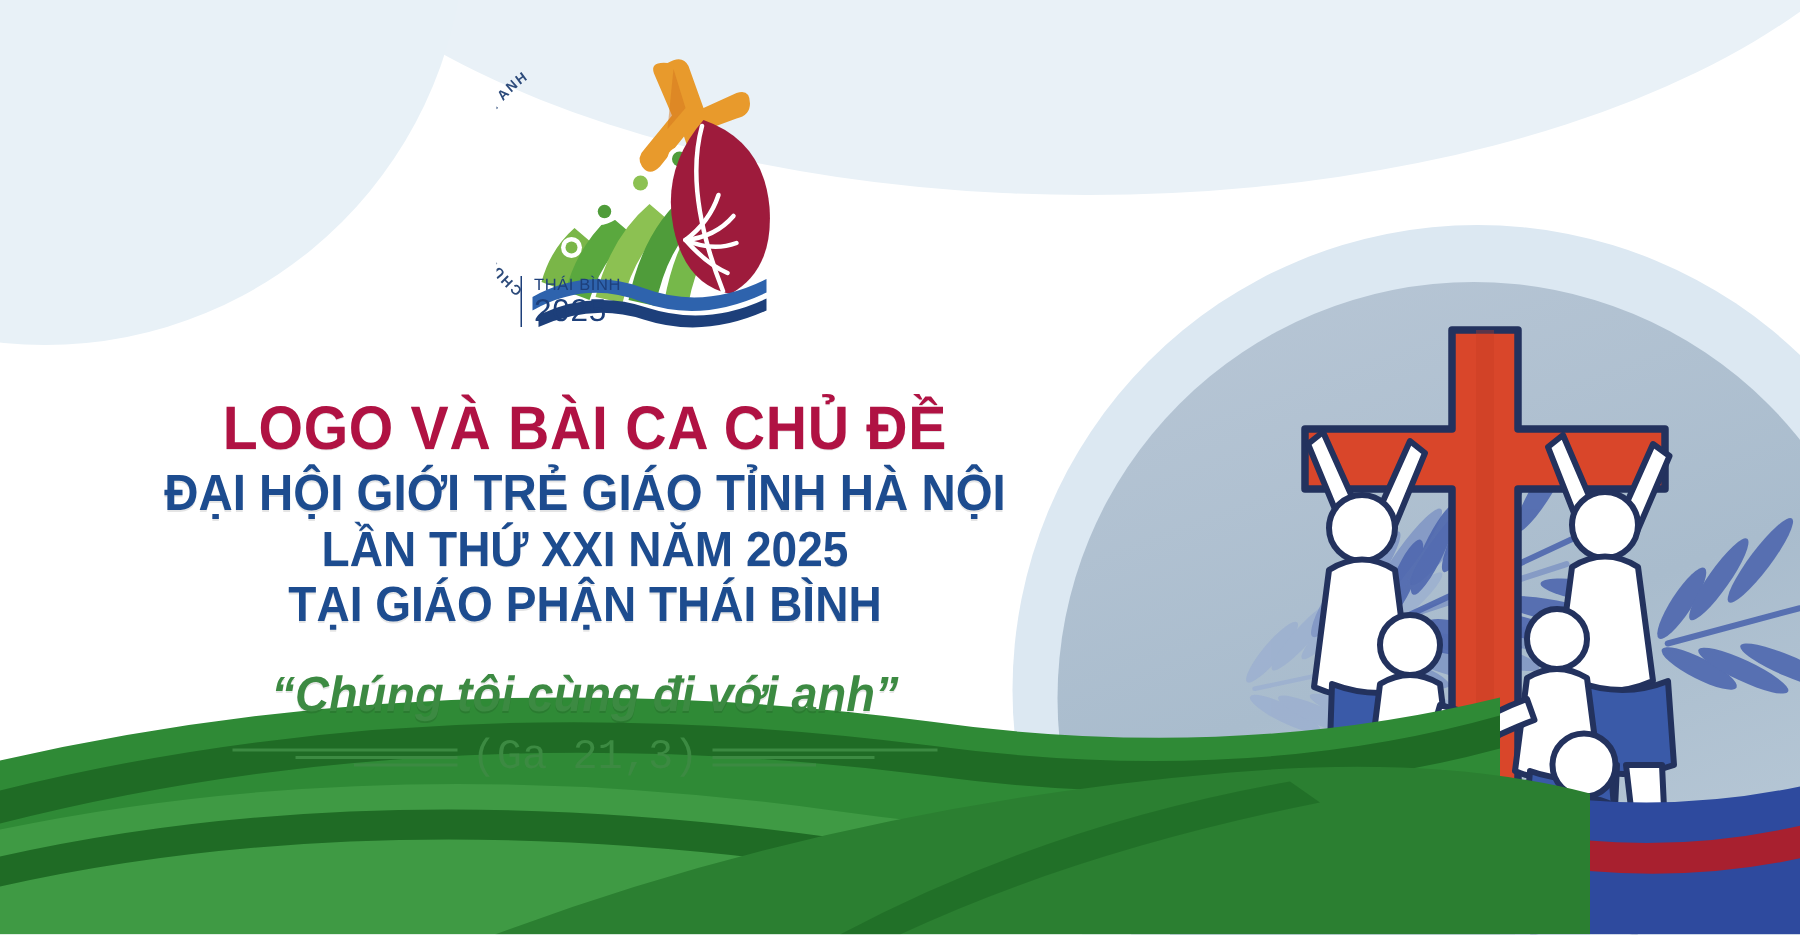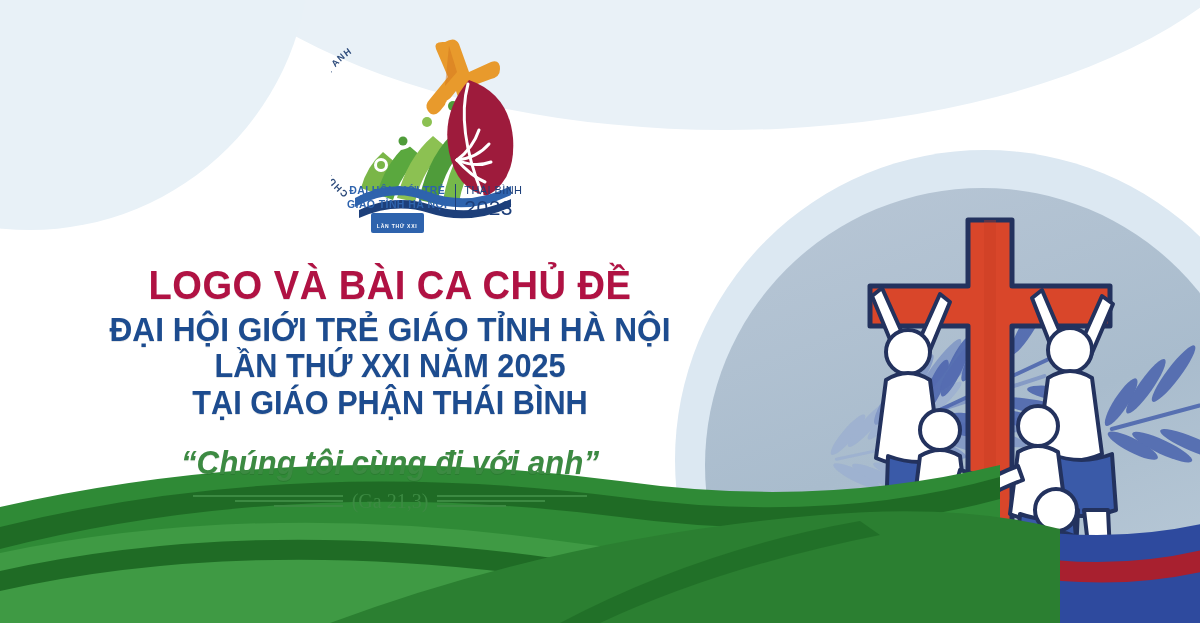--- a/index.html
+++ b/index.html
@@ -314,13 +314,6 @@
 
     
     <div style="position:absolute;left:16px;top:156px;width:200px;display:flex;align-items:flex-start;">
-      <div style="flex:0 0 auto;text-align:center;padding-right:8px;">
-        <div style="color:#2e63ad;font-size:10.5px;font-weight:bold;letter-spacing:.4px;white-space:nowrap;">ĐẠI HỘI GIỚI TRẺ</div>
-        <div style="color:#2e63ad;font-size:10.5px;font-weight:bold;letter-spacing:.4px;white-space:nowrap;margin-top:2px;">GIÁO TỈNH HÀ NỘI</div>
-        <div style="margin:3px auto 0;background:#2e63ad;border-radius:2px;padding:1px 6px;display:inline-block;">
-          <span style="color:#ffffff;font-size:5px;font-weight:bold;letter-spacing:.8px;white-space:nowrap;">LẦN THỨ XXI</span>
-        </div>
-      </div>
       <div style="flex:0 0 auto;border-left:1.5px solid #1d3f7a;padding-left:8px;">
         <div style="color:#1d3f7a;font-size:11px;font-weight:normal;letter-spacing:.4px;white-space:nowrap;">THÁI BÌNH</div>
         <div style="color:#1d3f7a;font-size:21px;font-weight:normal;letter-spacing:.5px;line-height:1;margin-top:1px;">2023</div>

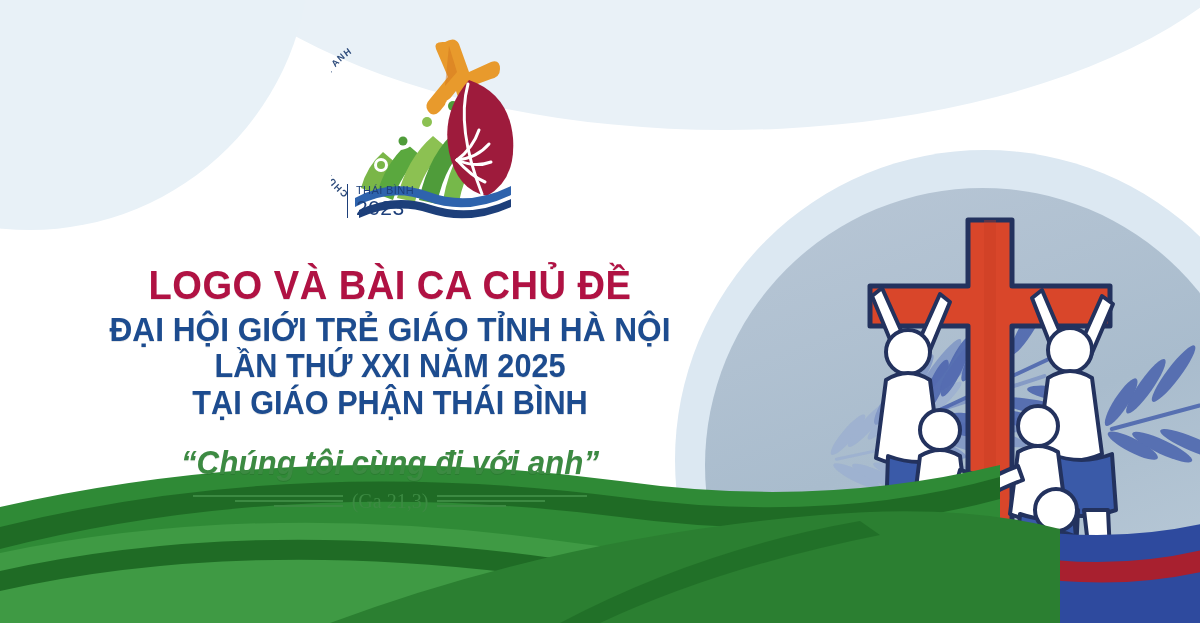--- a/index.html
+++ b/index.html
@@ -316,7 +316,7 @@
     <div style="position:absolute;left:16px;top:156px;width:200px;display:flex;align-items:flex-start;">
       <div style="flex:0 0 auto;border-left:1.5px solid #1d3f7a;padding-left:8px;">
         <div style="color:#1d3f7a;font-size:11px;font-weight:normal;letter-spacing:.4px;white-space:nowrap;">THÁI BÌNH</div>
-        <div style="color:#1d3f7a;font-size:21px;font-weight:normal;letter-spacing:.5px;line-height:1;margin-top:1px;">2023</div>
+        <div style="color:#1d3f7a;font-size:21px;font-weight:normal;letter-spacing:.5px;line-height:1;margin-top:1px;">2025</div>
       </div>
     </div>
   </div>

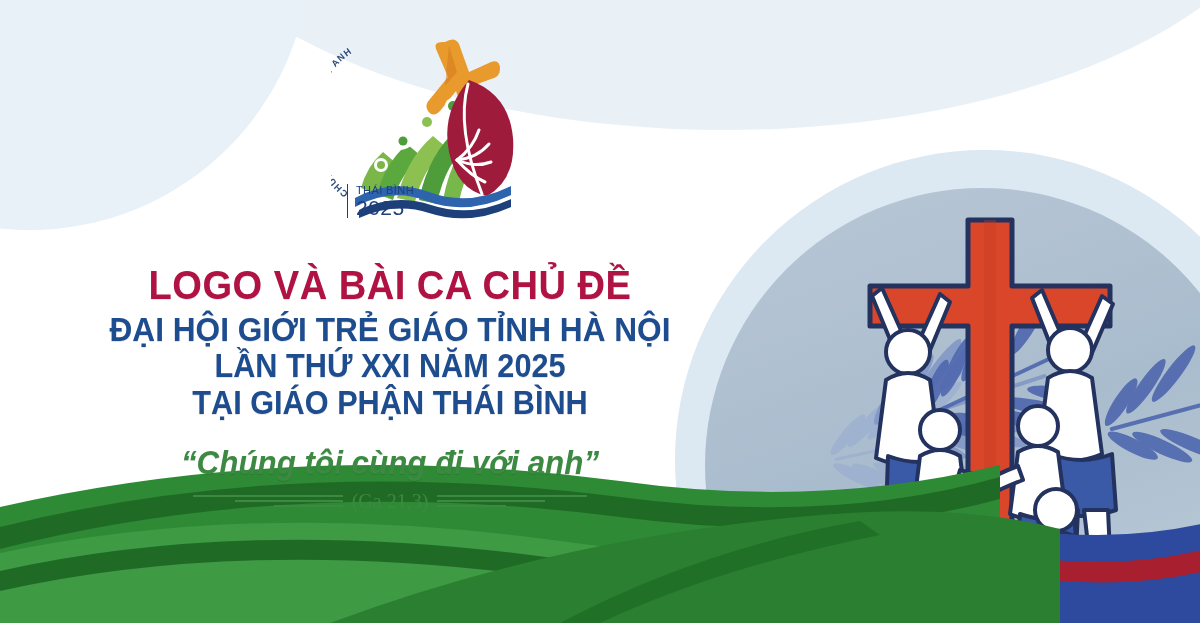--- a/index.html
+++ b/index.html
@@ -99,7 +99,7 @@
   .rule.right i:nth-child(2){margin-left:0;}
   .rule.right i:nth-child(3){margin-left:0;}
   .cite{
-    color:#3c8a42;font-size:20px;font-family:Liberation Serif, serif;
+    color:#3c8a42;font-size:28px;font-family:Liberation Mono, monospace;
     white-space:nowrap;
   }
 </style>

